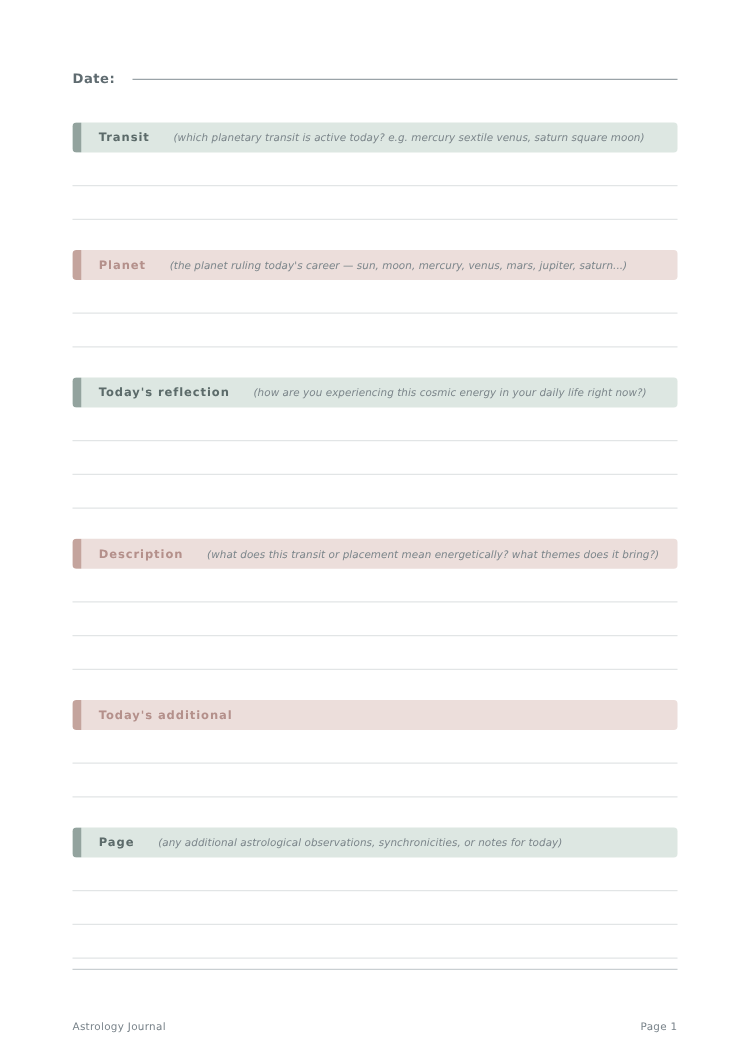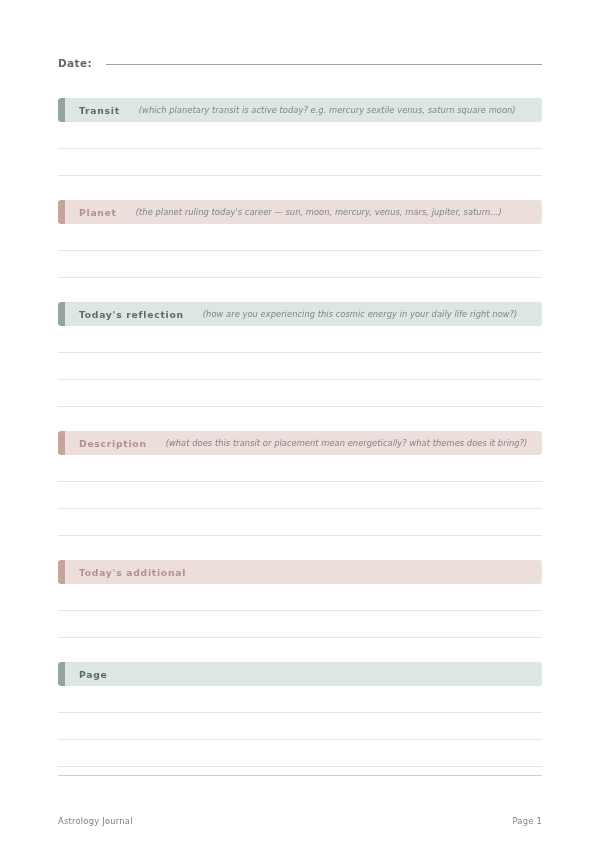--- a/index.html
+++ b/index.html
@@ -203,6 +203,7 @@
         <div class="sec-header">
           <span class="sec-accent"></span>
           <span class="sec-title">Page</span>
+          <span class="sec-hint">(any additional astrological observations, synchronicities, or notes for today)</span>
         </div>
         <div class="lines">
           <div class="write-line"></div>

